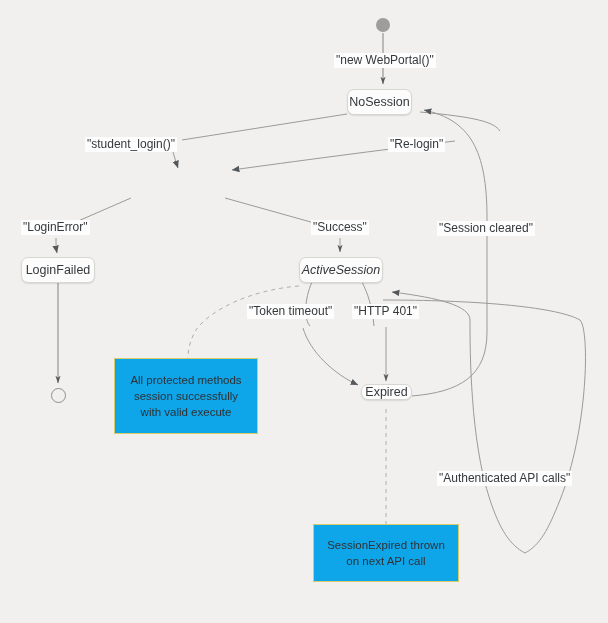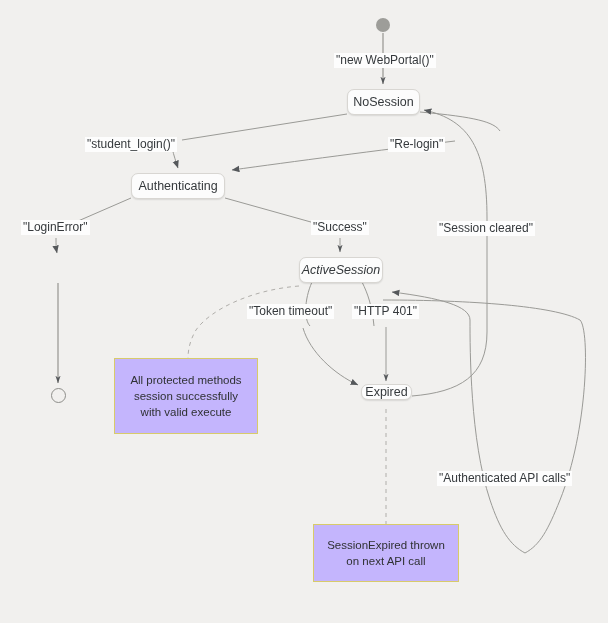--- a/index.html
+++ b/index.html
@@ -142,7 +142,7 @@
 
   <div class="final-ring" style="left:51px; top:388px; width:15px; height:15px;"></div>
 
-  <div class="state-node" style="left:347px; top:89px; width:73px; height:26px;">
+  <div class="state-node" style="left:347px; top:89px; width:65px; height:26px;">
     <span>NoSession</span>
   </div>
 

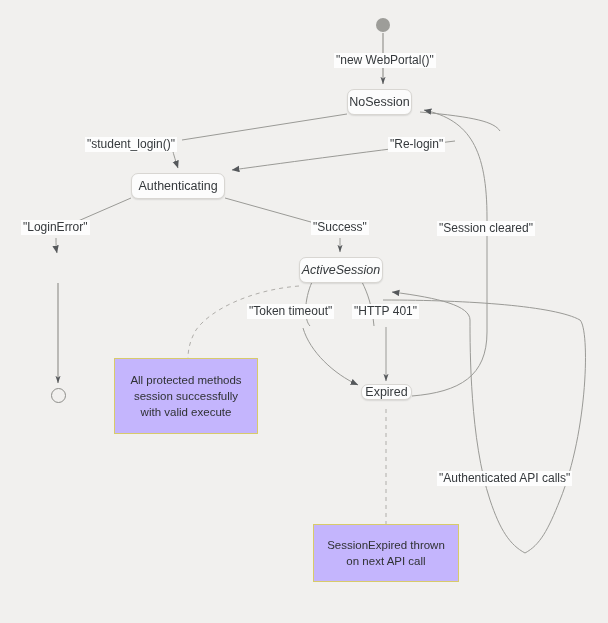--- a/index.html
+++ b/index.html
@@ -146,9 +146,6 @@
     <span>NoSession</span>
   </div>
 
-  <div class="state-node" style="left:131px; top:173px; width:94px; height:26px;">
-    <span>Authenticating</span>
-  </div>
 
 
   <div class="state-node" style="left:299px; top:257px; width:84px; height:26px;font-style:italic;">

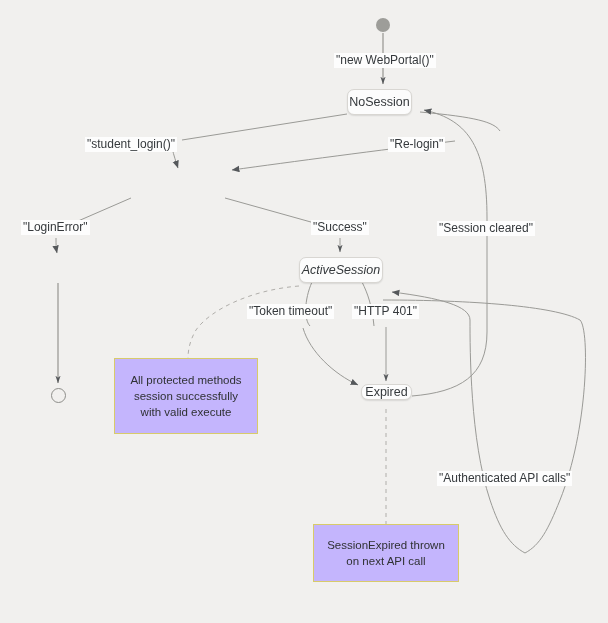--- a/index.html
+++ b/index.html
@@ -147,6 +147,9 @@
   </div>
 
 
+  <div class="state-node" style="left:21px; top:257px; width:74px; height:26px;">
+    <span>LoginFailed</span>
+  </div>
 
   <div class="state-node" style="left:299px; top:257px; width:84px; height:26px;font-style:italic;">
     <span>ActiveSession</span>

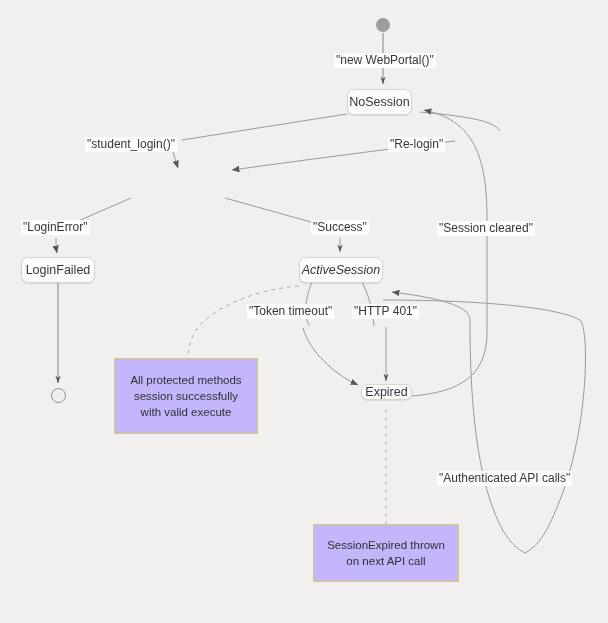--- a/index.html
+++ b/index.html
@@ -64,7 +64,7 @@
   }
   .note-box {
     position: absolute;
-    background: #c4b5fd;
+    background: #0ea5e9;
     border: 1px solid #d8cb6a;
     color: #2f3133;
     font-size: 11.5px;

